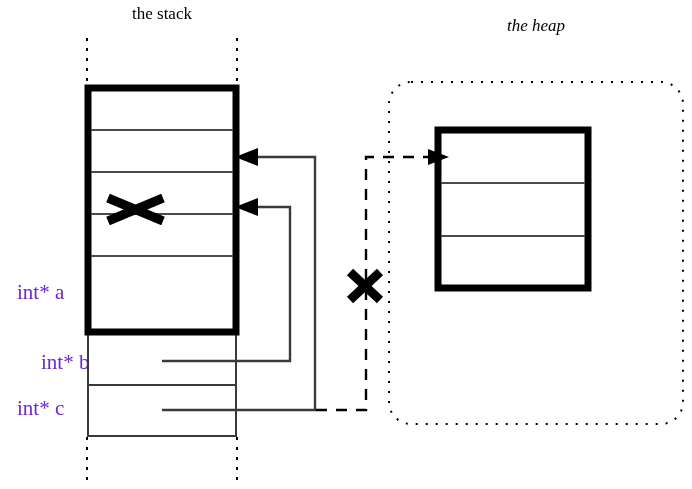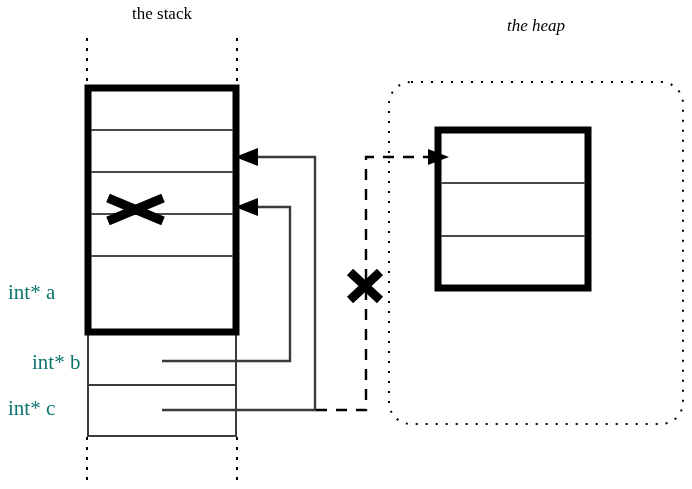--- a/index.html
+++ b/index.html
@@ -27,9 +27,9 @@
 
   .var-label {
     position: absolute;
-    left: 8px;
+    left: 17px;
     font-size: 21px;
-    color: #0f766e;
+    color: #6d28d9;
     white-space: nowrap;
   }
   #label-a { top: 280px; }

